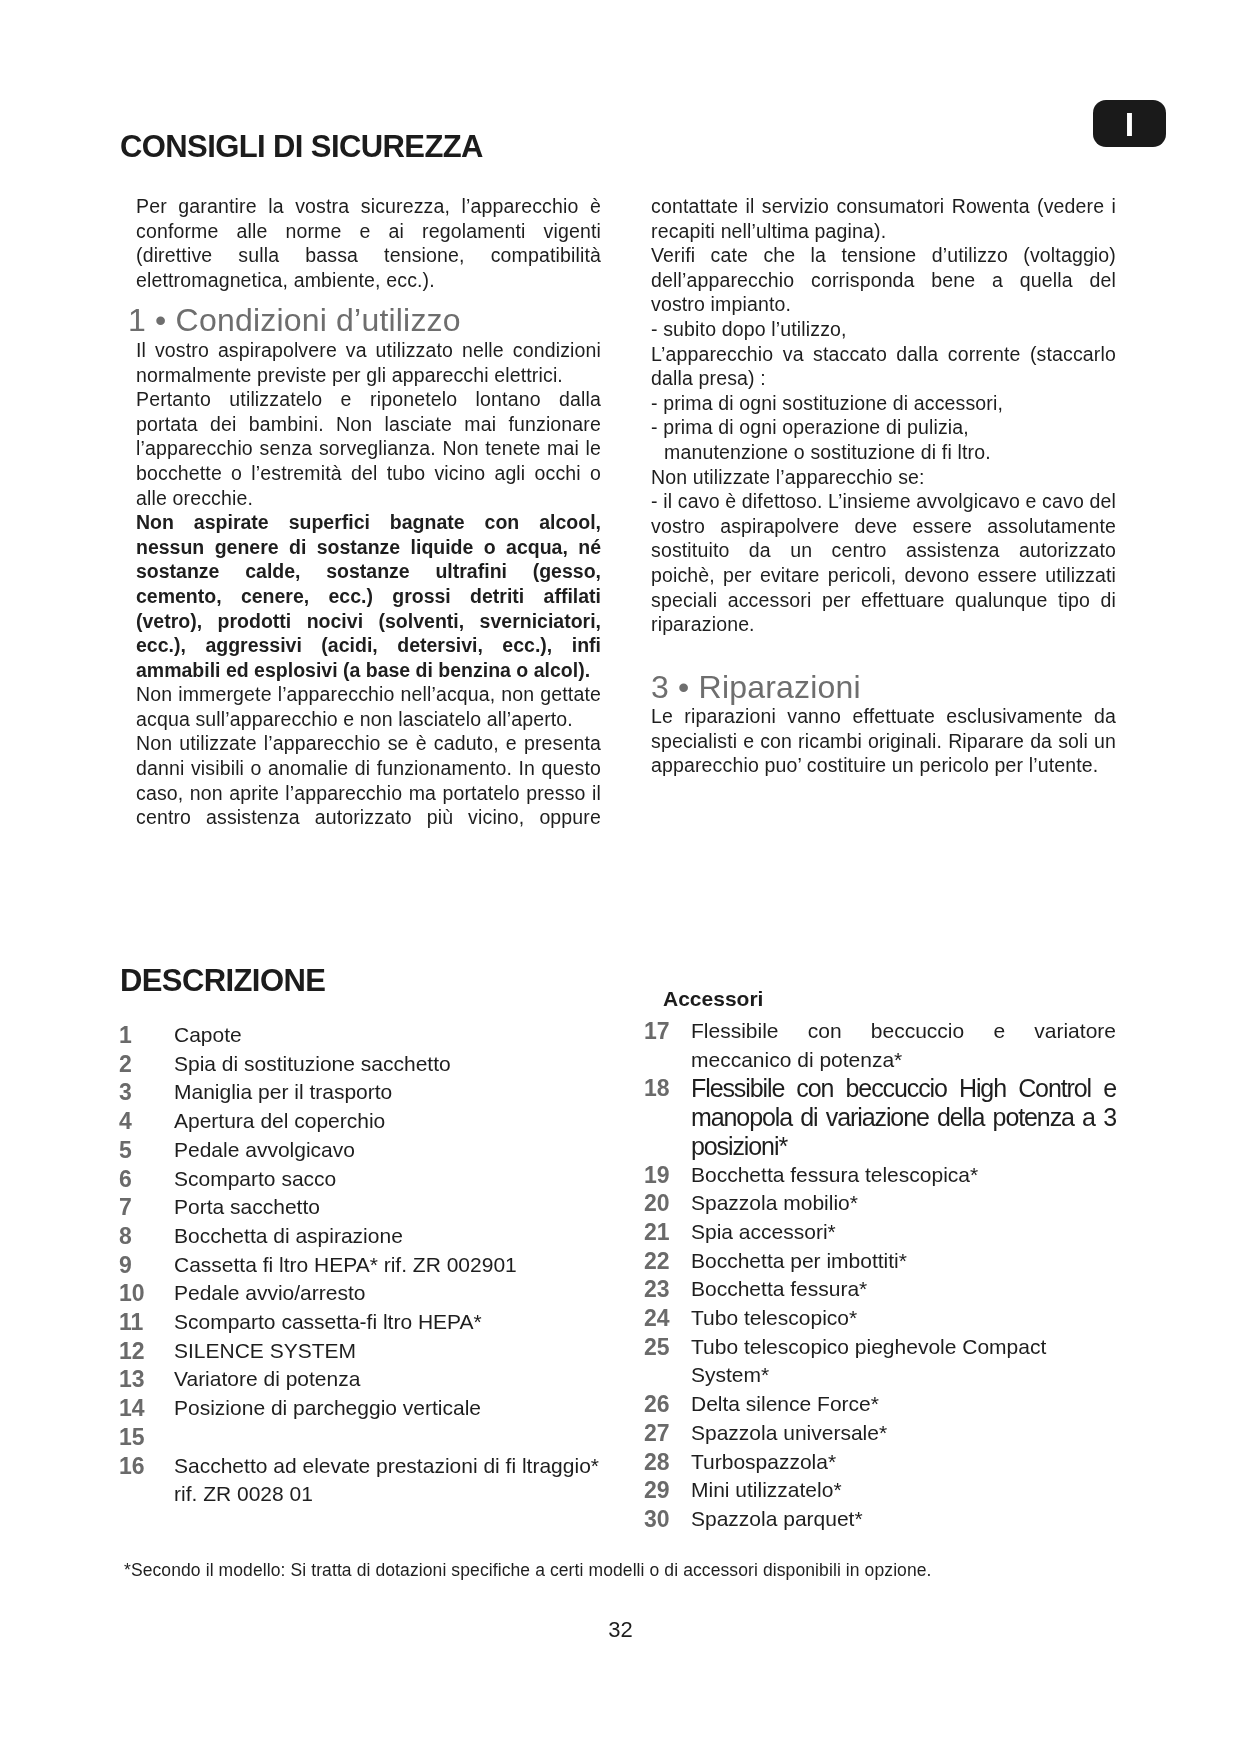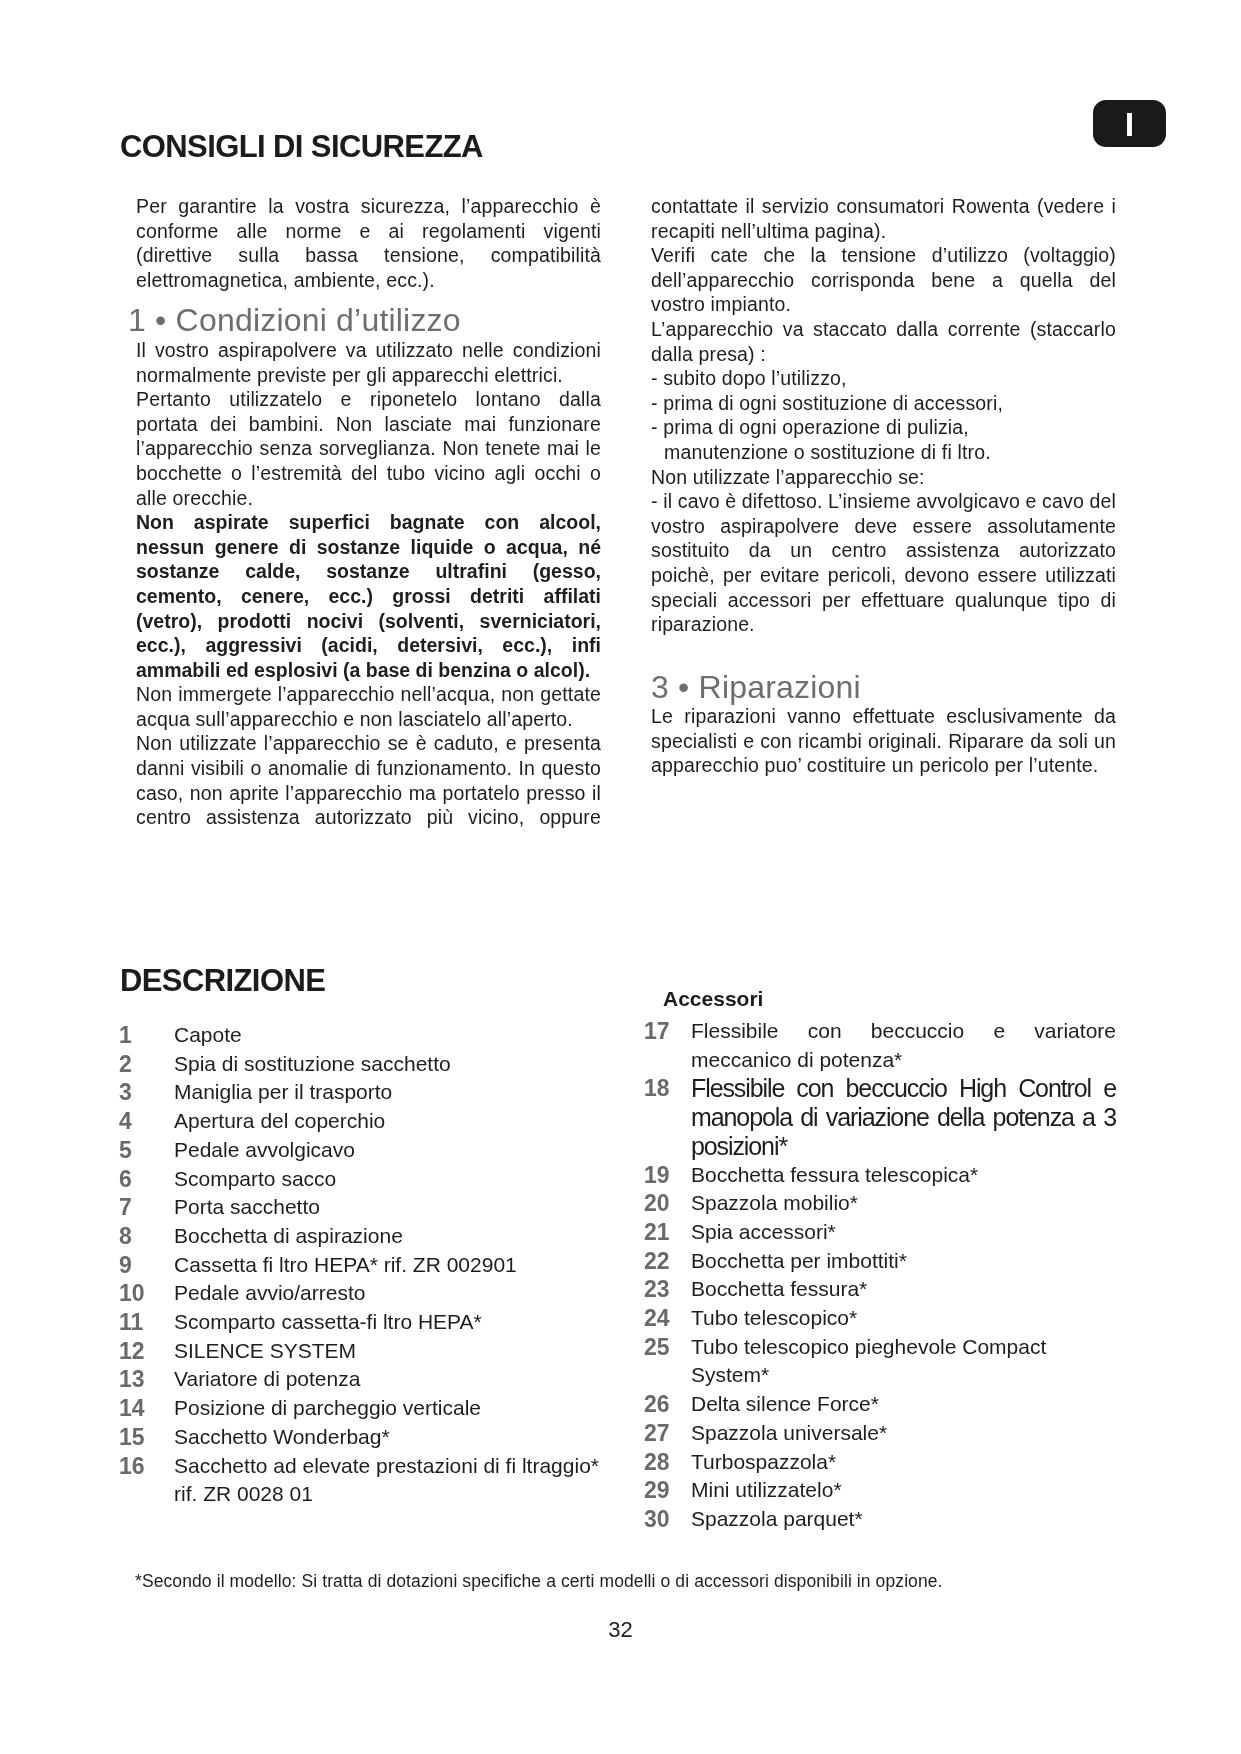--- a/index.html
+++ b/index.html
@@ -66,8 +66,8 @@
 <div class="abs col" style="left:651px; top:194px;">
   <p class="body-text">contattate il servizio consumatori Rowenta (vedere i recapiti nell’ultima pagina).</p>
   <p class="body-text">Verifi cate che la tensione d’utilizzo (voltaggio) dell’apparecchio corrisponda bene a quella del vostro impianto.</p>
+  <p class="body-text last-left">- subito dopo l’utilizzo,</p>
   <p class="body-text">L’apparecchio va staccato dalla corrente (staccarlo dalla presa) :</p>
-  <p class="body-text last-left">- subito dopo l’utilizzo,</p>
   <p class="body-text last-left">- prima di ogni sostituzione di accessori,</p>
   <p class="body-text last-left">- prima di ogni operazione di pulizia,</p>
   <p class="body-text last-left" style="padding-left:13px;">manutenzione o sostituzione di fi ltro.</p>

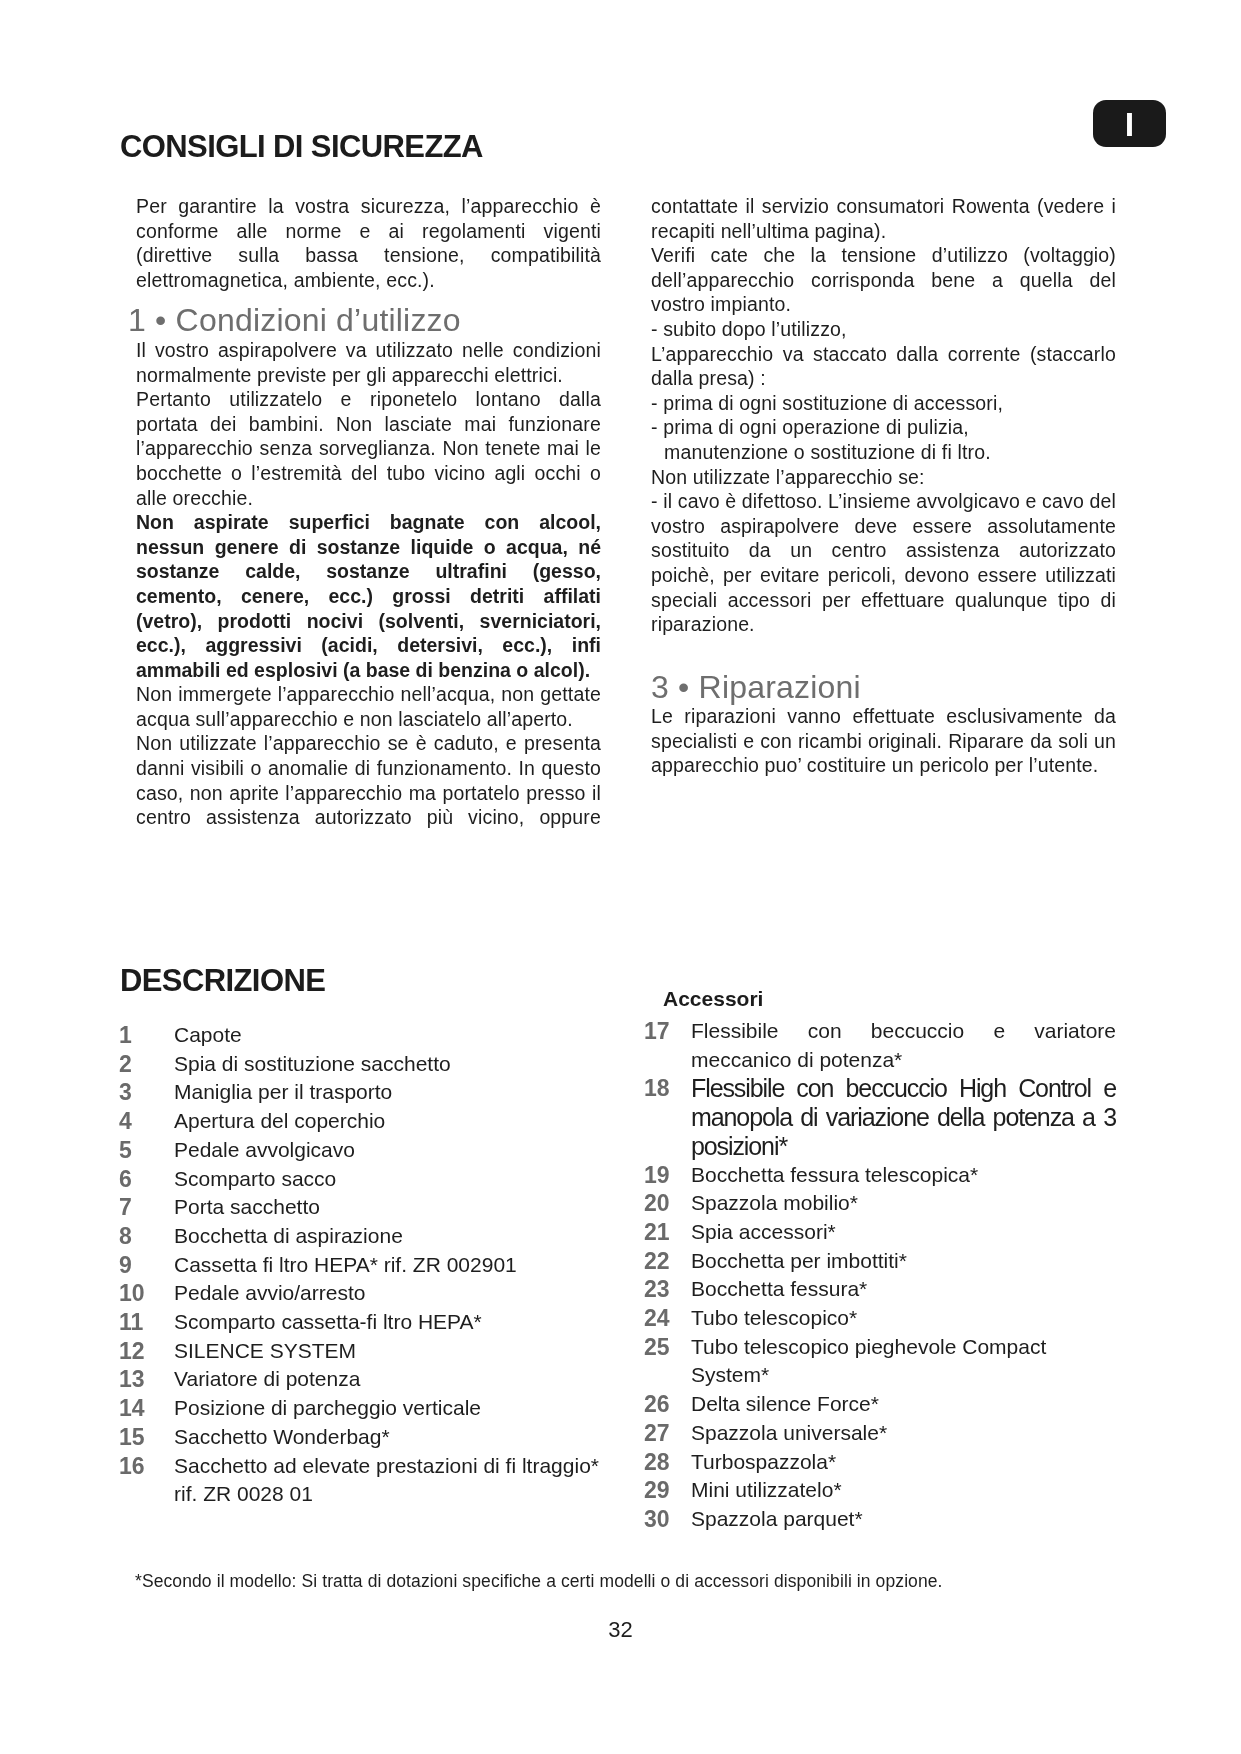--- a/index.html
+++ b/index.html
@@ -140,7 +140,6 @@
     </li>
   <li>
       <span class="num">15</span>
-      <span class="lbl">Sacchetto Wonderbag*</span>
     </li>
   <li>
       <span class="num">16</span>

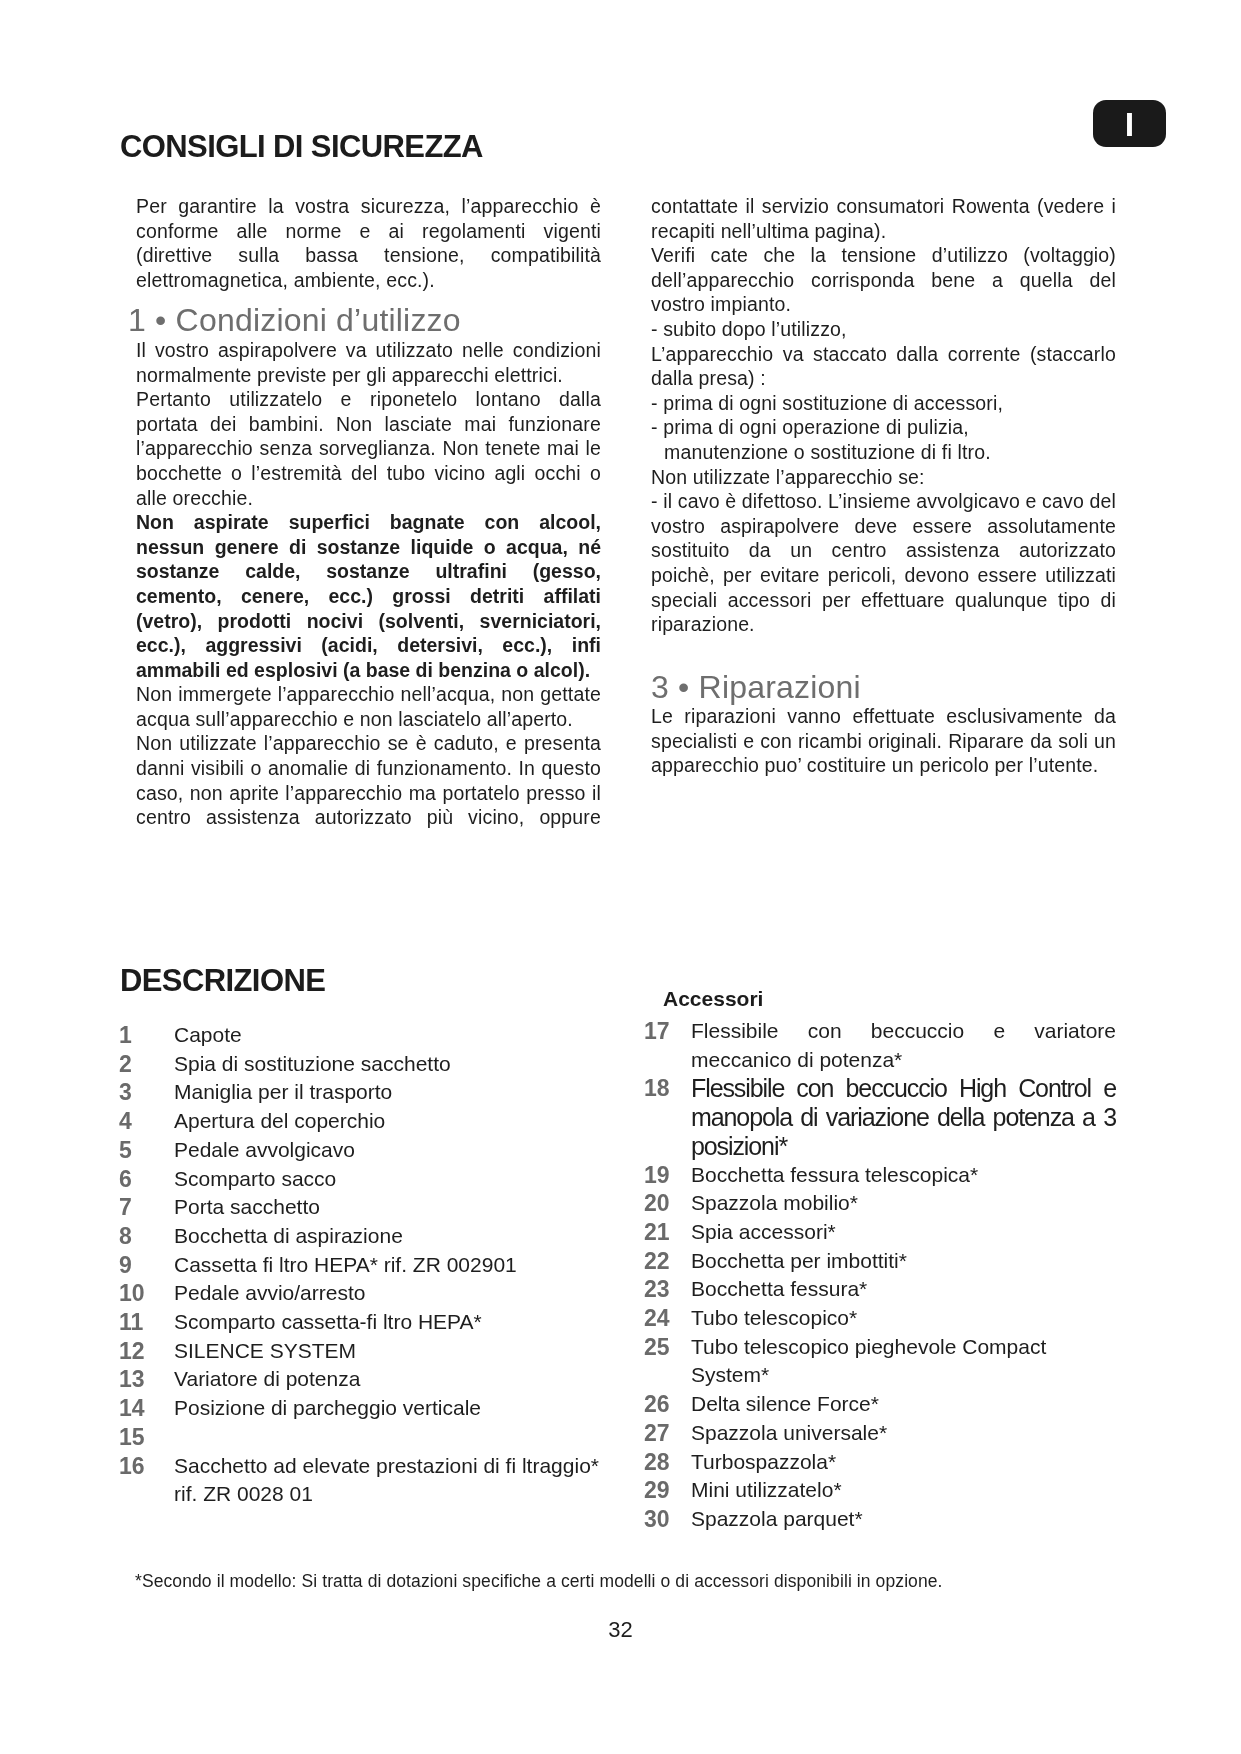--- a/index.html
+++ b/index.html
@@ -206,7 +206,7 @@
     </li>
 </ul>
 
-<p class="abs footnote" style="left:120px; top:1556px; margin:15px;">*Secondo il modello: Si tratta di dotazioni specifiche a certi modelli o di accessori disponibili in opzione.</p>
+<p class="abs footnote" style="left:120px; top:1556px; margin:4px;">*Secondo il modello: Si tratta di dotazioni specifiche a certi modelli o di accessori disponibili in opzione.</p>
 
 <p class="abs page-num" style="left:0; width:1241px; text-align:center; top:1617px; margin:0;">32</p>
 

